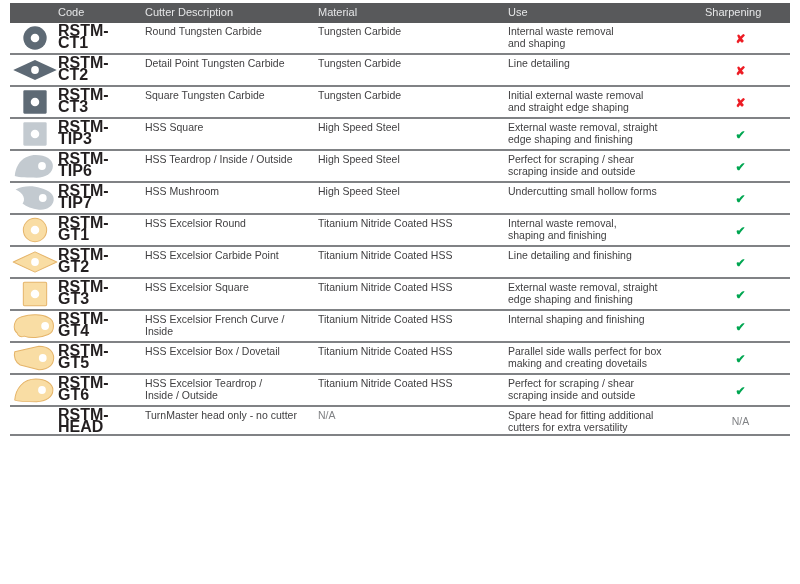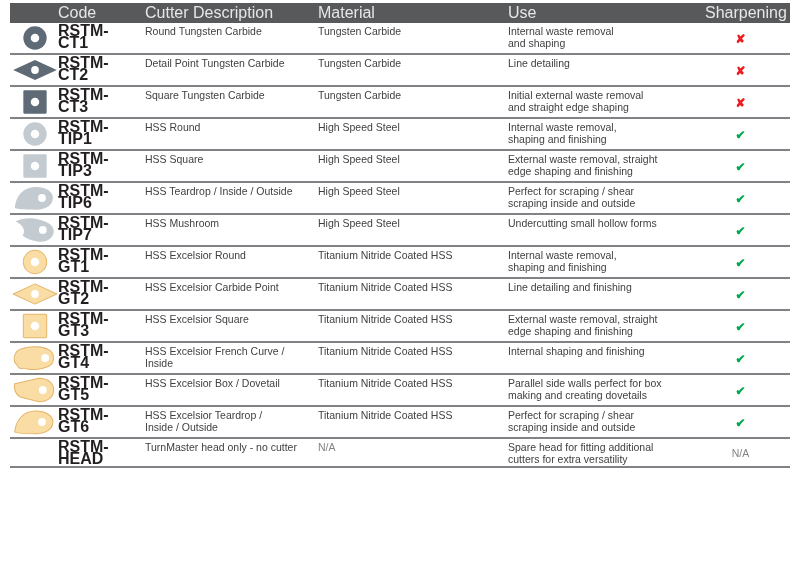--- a/index.html
+++ b/index.html
@@ -17,7 +17,7 @@
   col.c-mat{width:190px;} col.c-use{width:197px;} col.c-sharp{width:85px;}
   thead th{
     background:var(--header-bg);color:var(--header-text);font-weight:normal;
-    font-size:16px;line-height:13px;text-align:left;padding:3px 0 4px 0;margin-left:48px;
+    font-size:11px;line-height:13px;text-align:left;padding:3px 0 4px 0;margin-left:48px;
   }
   thead th.sharp-col{padding-right:4px;}
   tbody td{

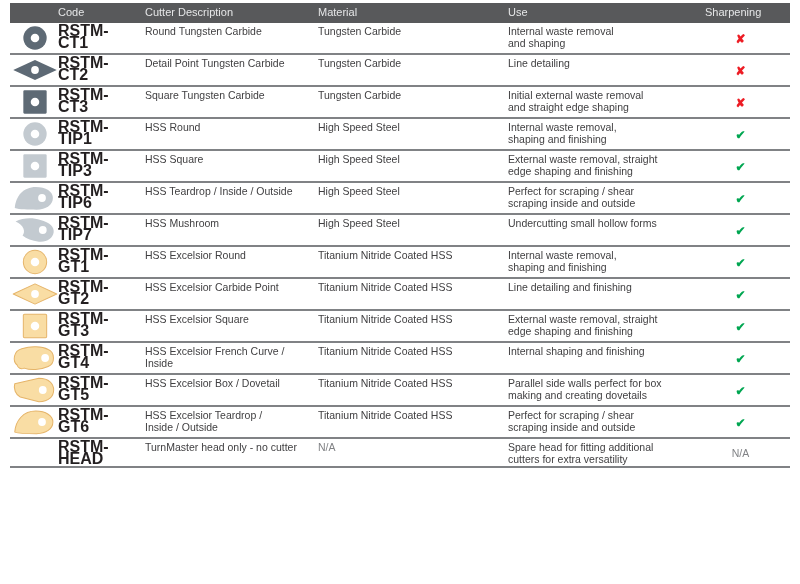--- a/index.html
+++ b/index.html
@@ -109,22 +109,6 @@
       <td class="icon-cell">
             <svg width="48" height="28" viewBox="0 0 60 36">
               <g fill="#c3cad0" stroke-linejoin="round">
-                <circle cx="30" cy="18" r="15"></circle>
-              </g>
-              <circle cx="30" cy="18" r="5.5" fill="#ffffff"></circle>
-            </svg>
-          </td>
-      <td class="code">RSTM-TIP1</td>
-      <td class="desc">HSS Round</td>
-      <td class="mat">High Speed Steel</td>
-      <td class="use">Internal waste removal,
-shaping and finishing</td>
-      <td class="sharp sharp-yes">✔</td>
-    </tr>
-        <tr>
-      <td class="icon-cell">
-            <svg width="48" height="28" viewBox="0 0 60 36">
-              <g fill="#c3cad0" stroke-linejoin="round">
                 <rect x="15" y="3" width="30" height="30" rx="1.5"></rect>
               </g>
               <circle cx="30" cy="18" r="5.5" fill="#ffffff"></circle>

